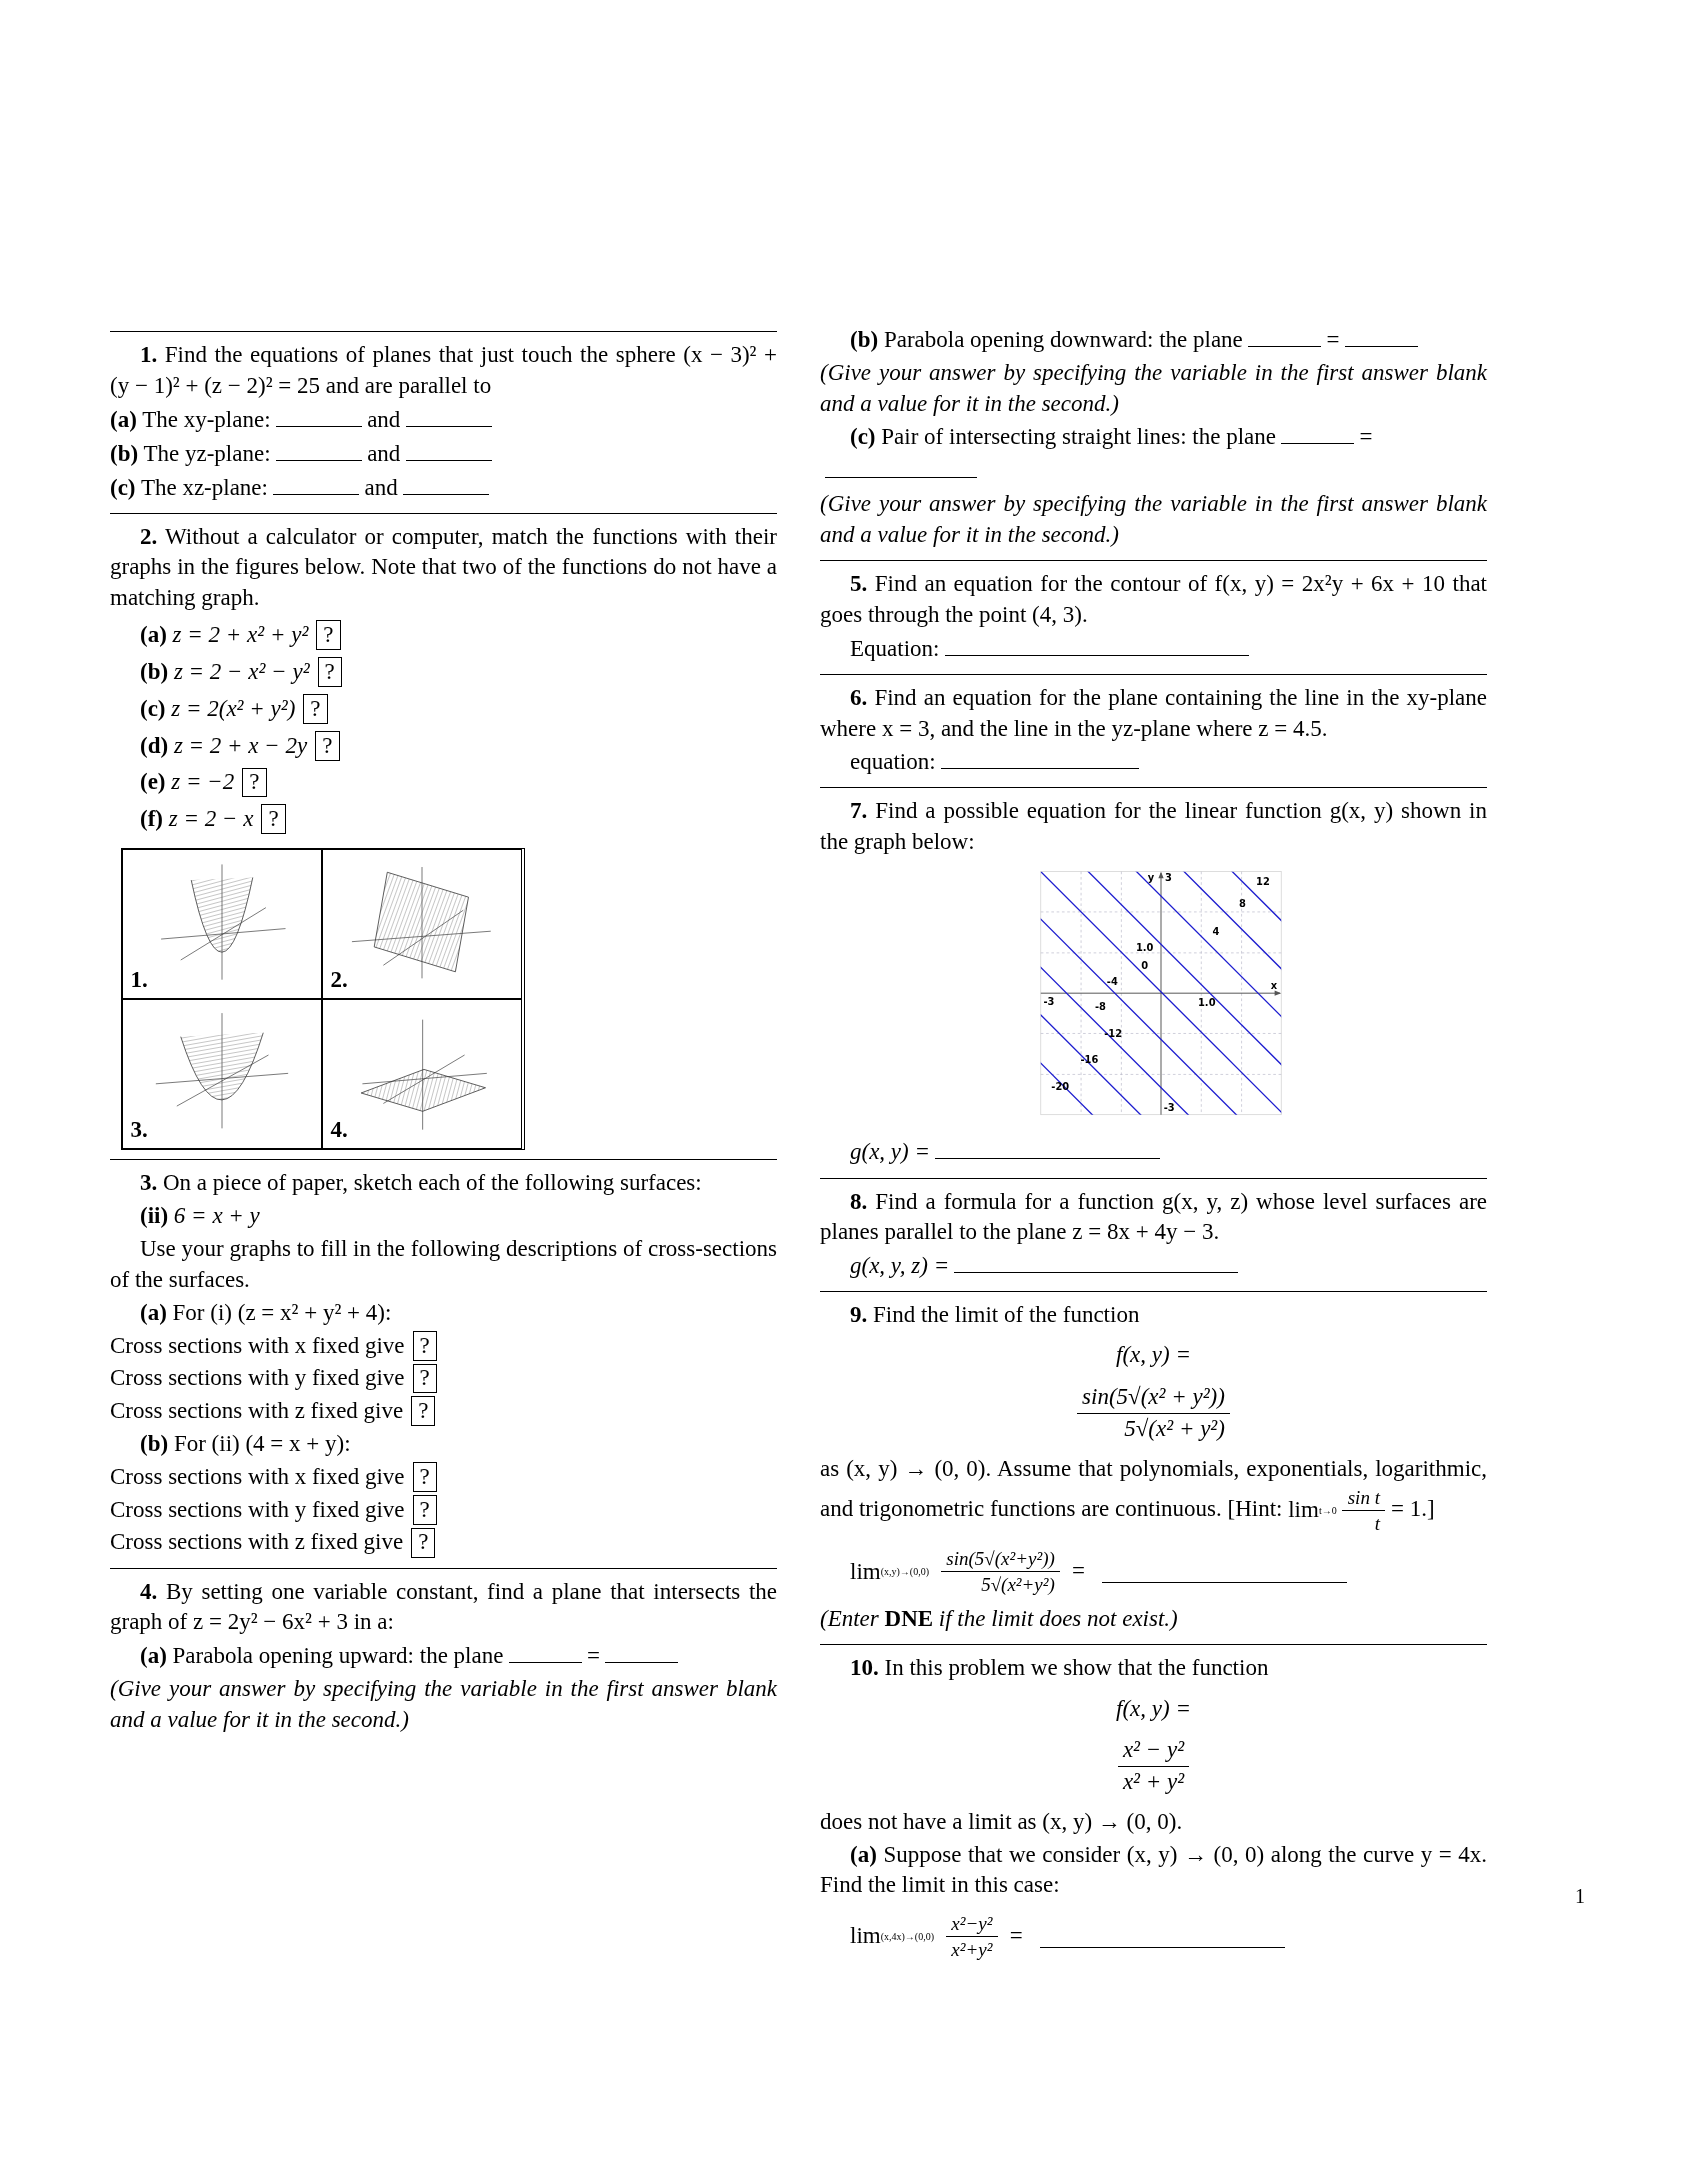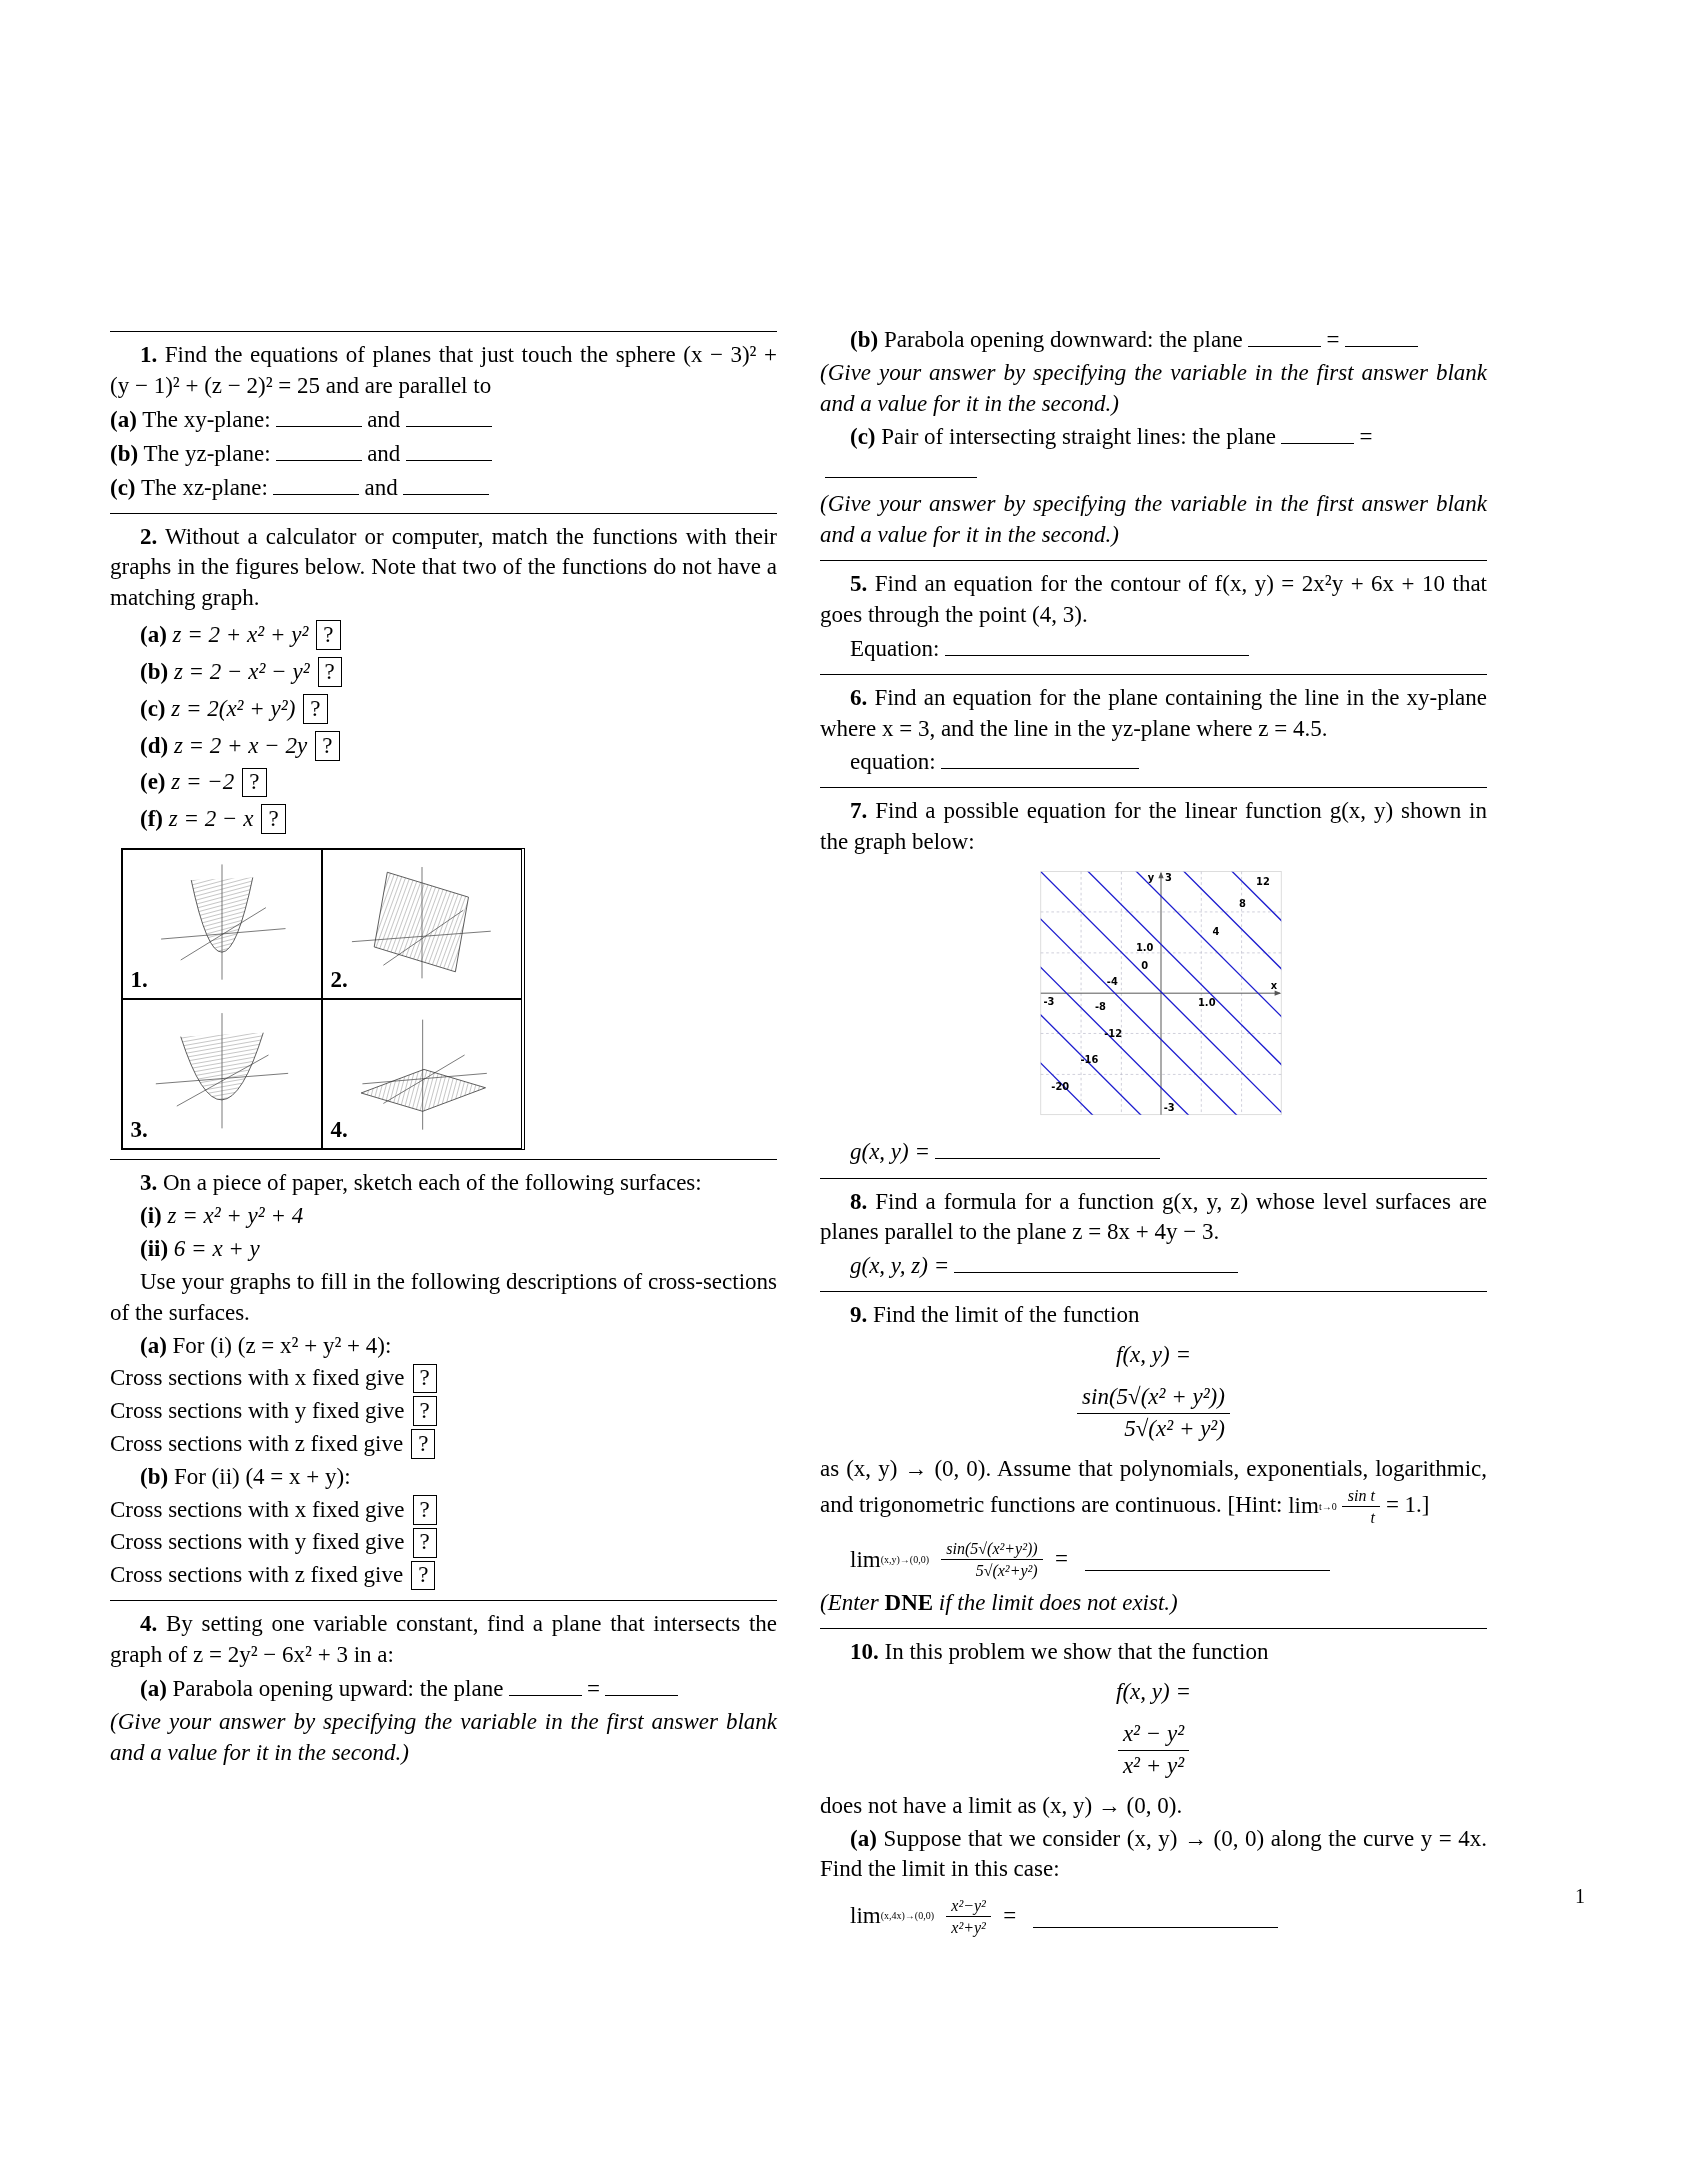--- a/index.html
+++ b/index.html
@@ -147,7 +147,6 @@
 
     <section class="prob">
       <p class="para indent jst"><b class="pnum">3.</b> <span>On a piece of paper, sketch each of the following surfaces:</span></p>
-      <p class="para item"><b class="plabel">(i)</b> <span class="math">z = x² + y² + 4</span></p>
       <p class="para item"><b class="plabel">(ii)</b> <span class="math">6 = x + y</span></p>
       <p class="para indent jst"><span>Use your graphs to fill in the following descriptions of cross-sections of the surfaces.</span></p>
       <p class="para item"><b class="plabel">(a)</b> <span>For (i) (z = x² + y² + 4):</span></p>

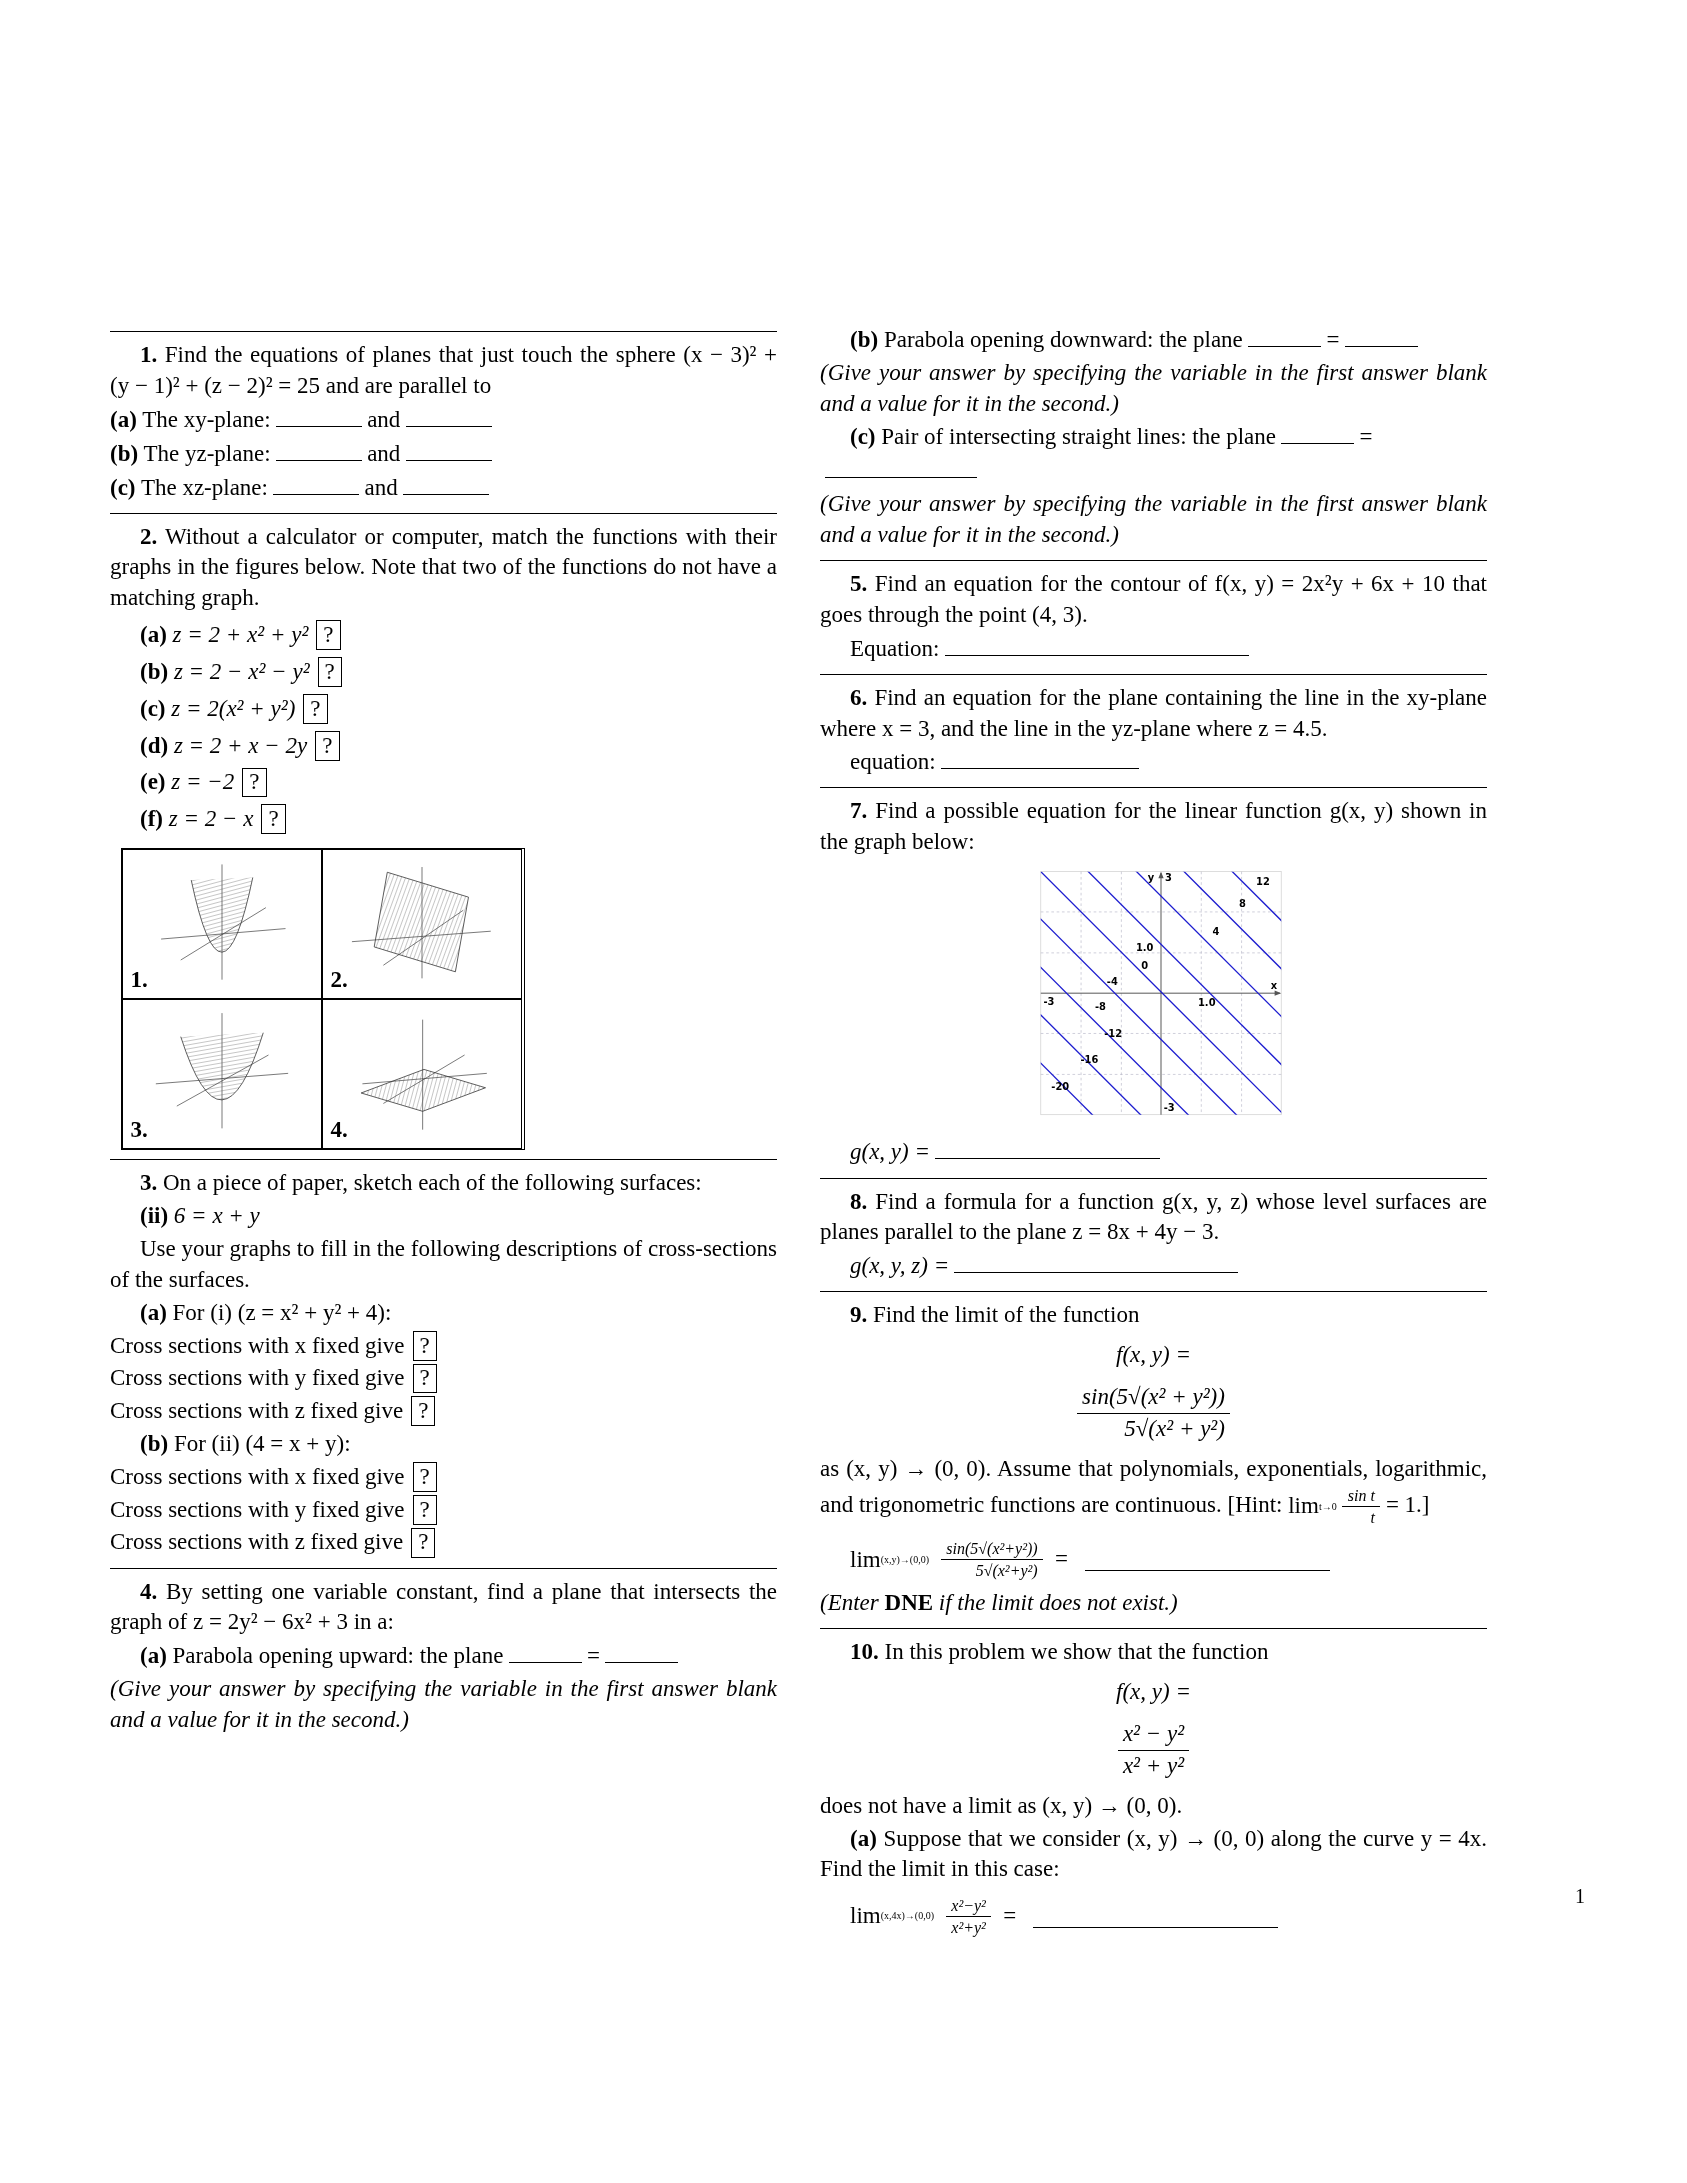--- a/index.html
+++ b/index.html
@@ -37,7 +37,7 @@
   .frac { display:inline-flex; flex-direction:column; align-items:flex-end; vertical-align:middle; }
   .fnum { display:block; border-bottom:1.3px solid #000; padding:0 5.3px; text-align:center; }
   .fden { display:block; padding:0 5.3px; text-align:center; }
-  .frac.small { font-size:16px; }
+  .frac.small { font-size:19px; }
   .formula { display:flex; justify-content:center; align-items:center; gap:10.6px; margin:9.3px 0;flex-direction:column; }
   .ilim { display:inline-flex; flex-direction:row; align-items:center; vertical-align:middle; line-height:1.05; }
   .ilimsub { font-size:10px; line-height:1; }

